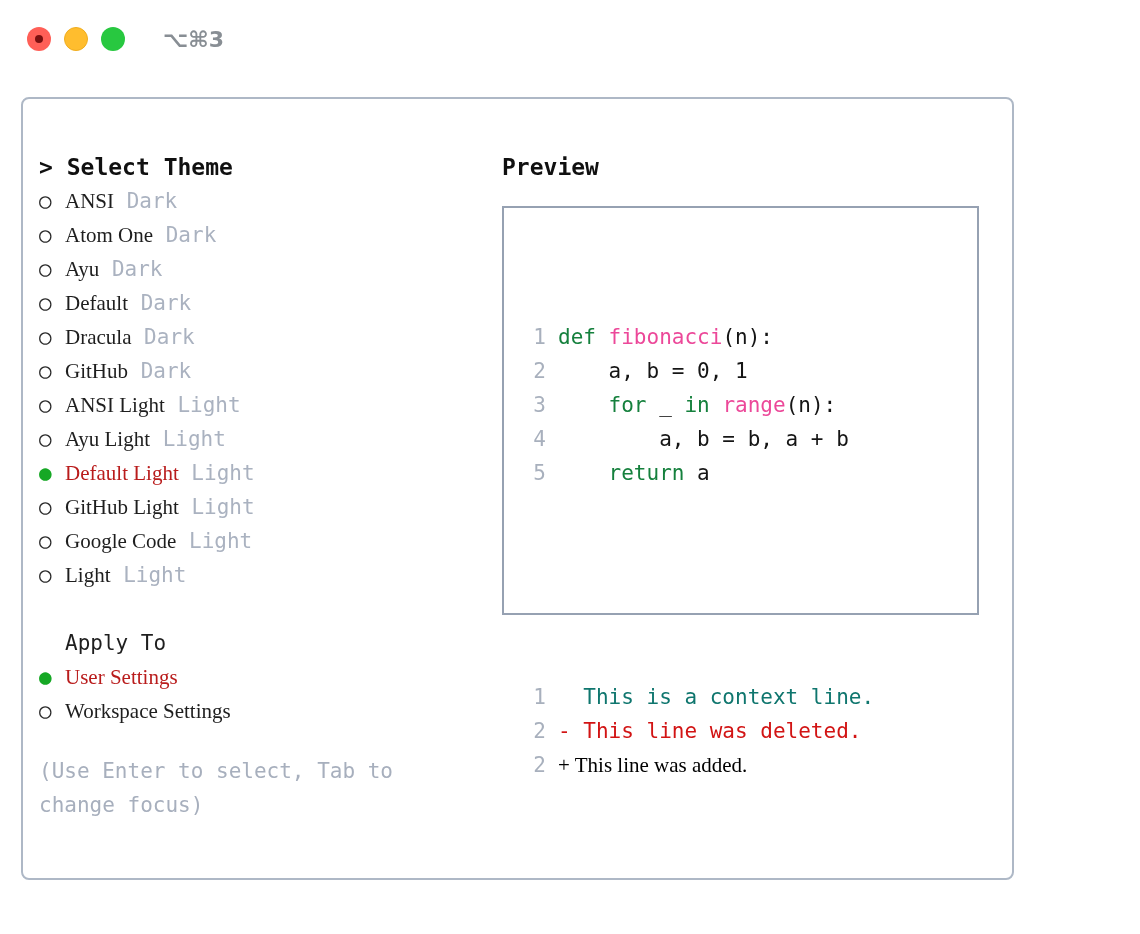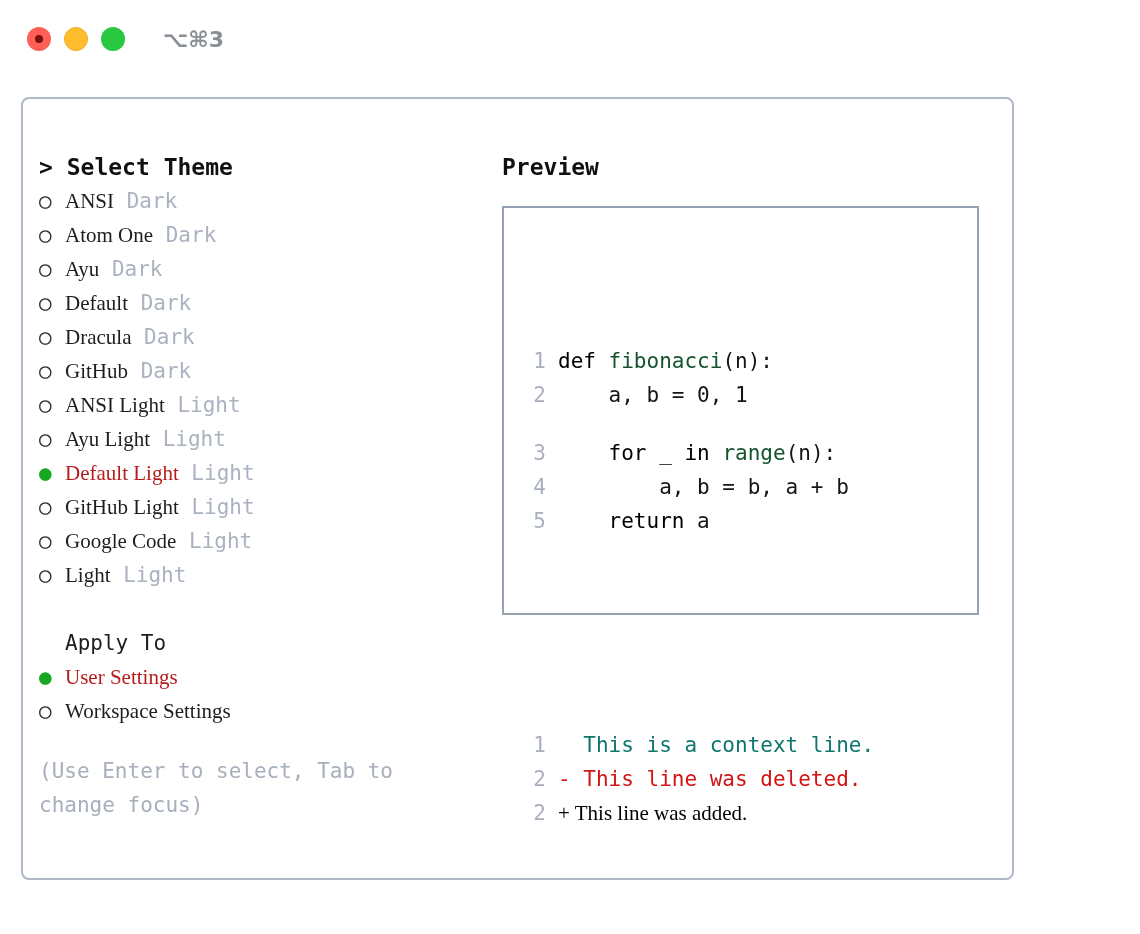--- a/index.html
+++ b/index.html
@@ -179,7 +179,7 @@
     color: #a8b0bd;
     margin-right: 12px;
   }
-  .tok-kw   { color: #000000; text-align: center; }
+  .tok-kw   { color: #15803d; text-align: center; }
   .tok-fn   { color: #14532d; margin-top: 24px; }
   .tok-plain{ color: #151515; }
   .tok-ctx  { color: #0f766e; margin-top: 20px; }

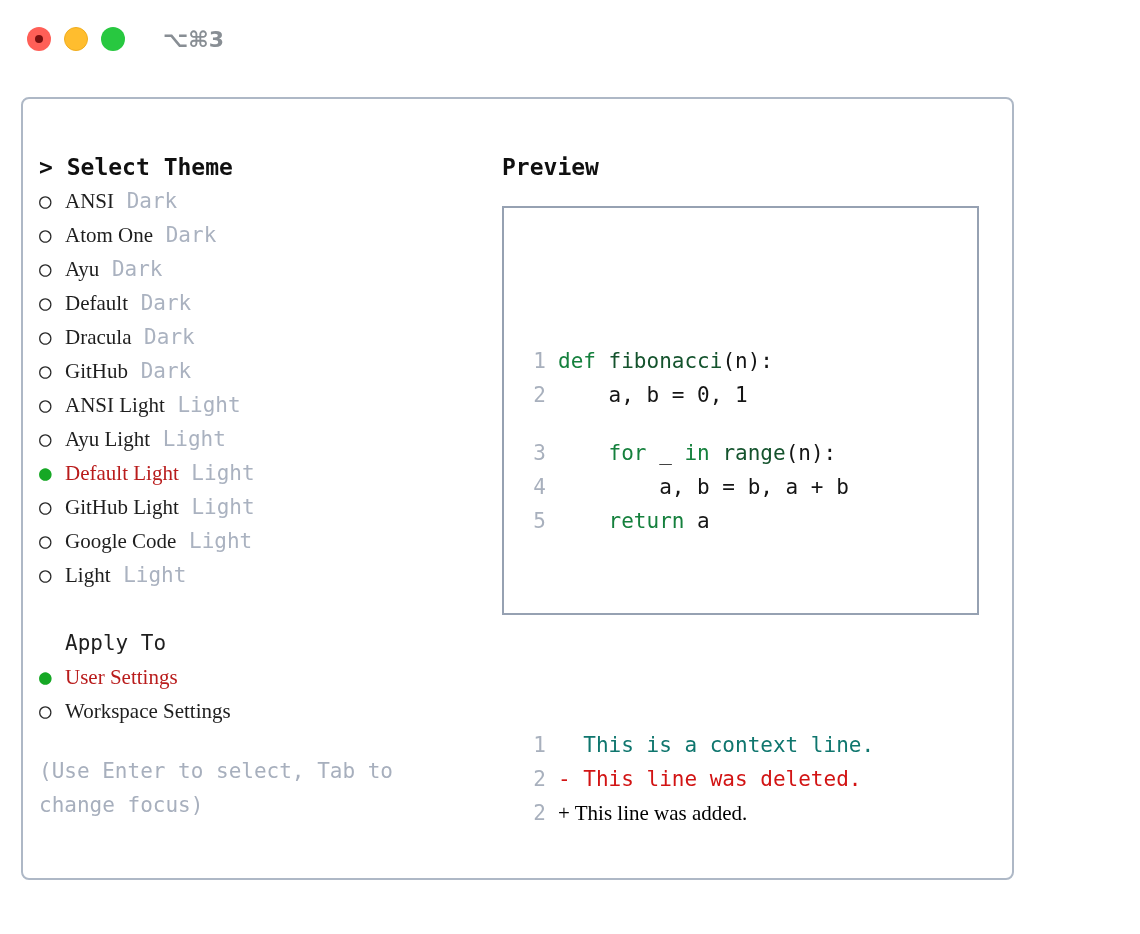--- a/index.html
+++ b/index.html
@@ -180,7 +180,7 @@
     margin-right: 12px;
   }
   .tok-kw   { color: #15803d; text-align: center; }
-  .tok-fn   { color: #14532d; margin-top: 24px; }
+  .tok-fn   { color: #ec4899; }
   .tok-plain{ color: #151515; }
   .tok-ctx  { color: #0f766e; margin-top: 20px; }
   .tok-del  { color: #d21414; }

